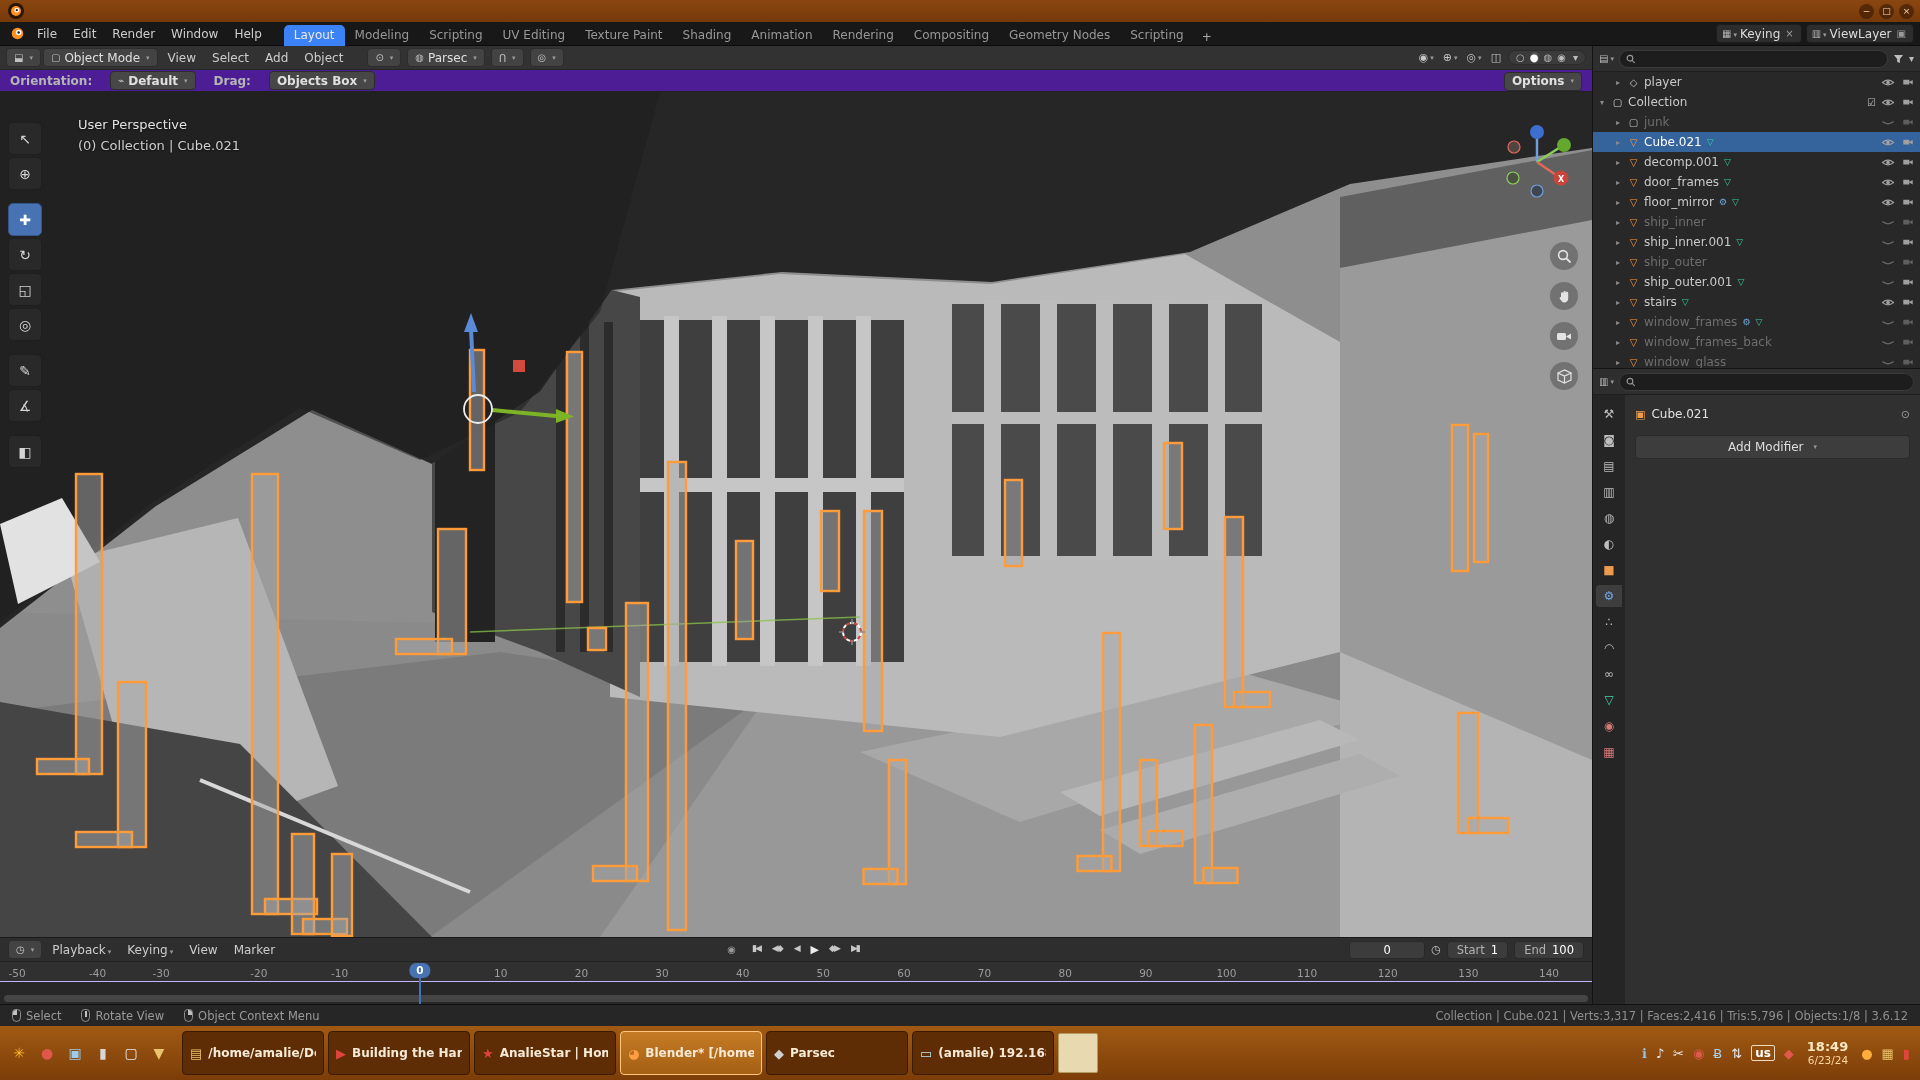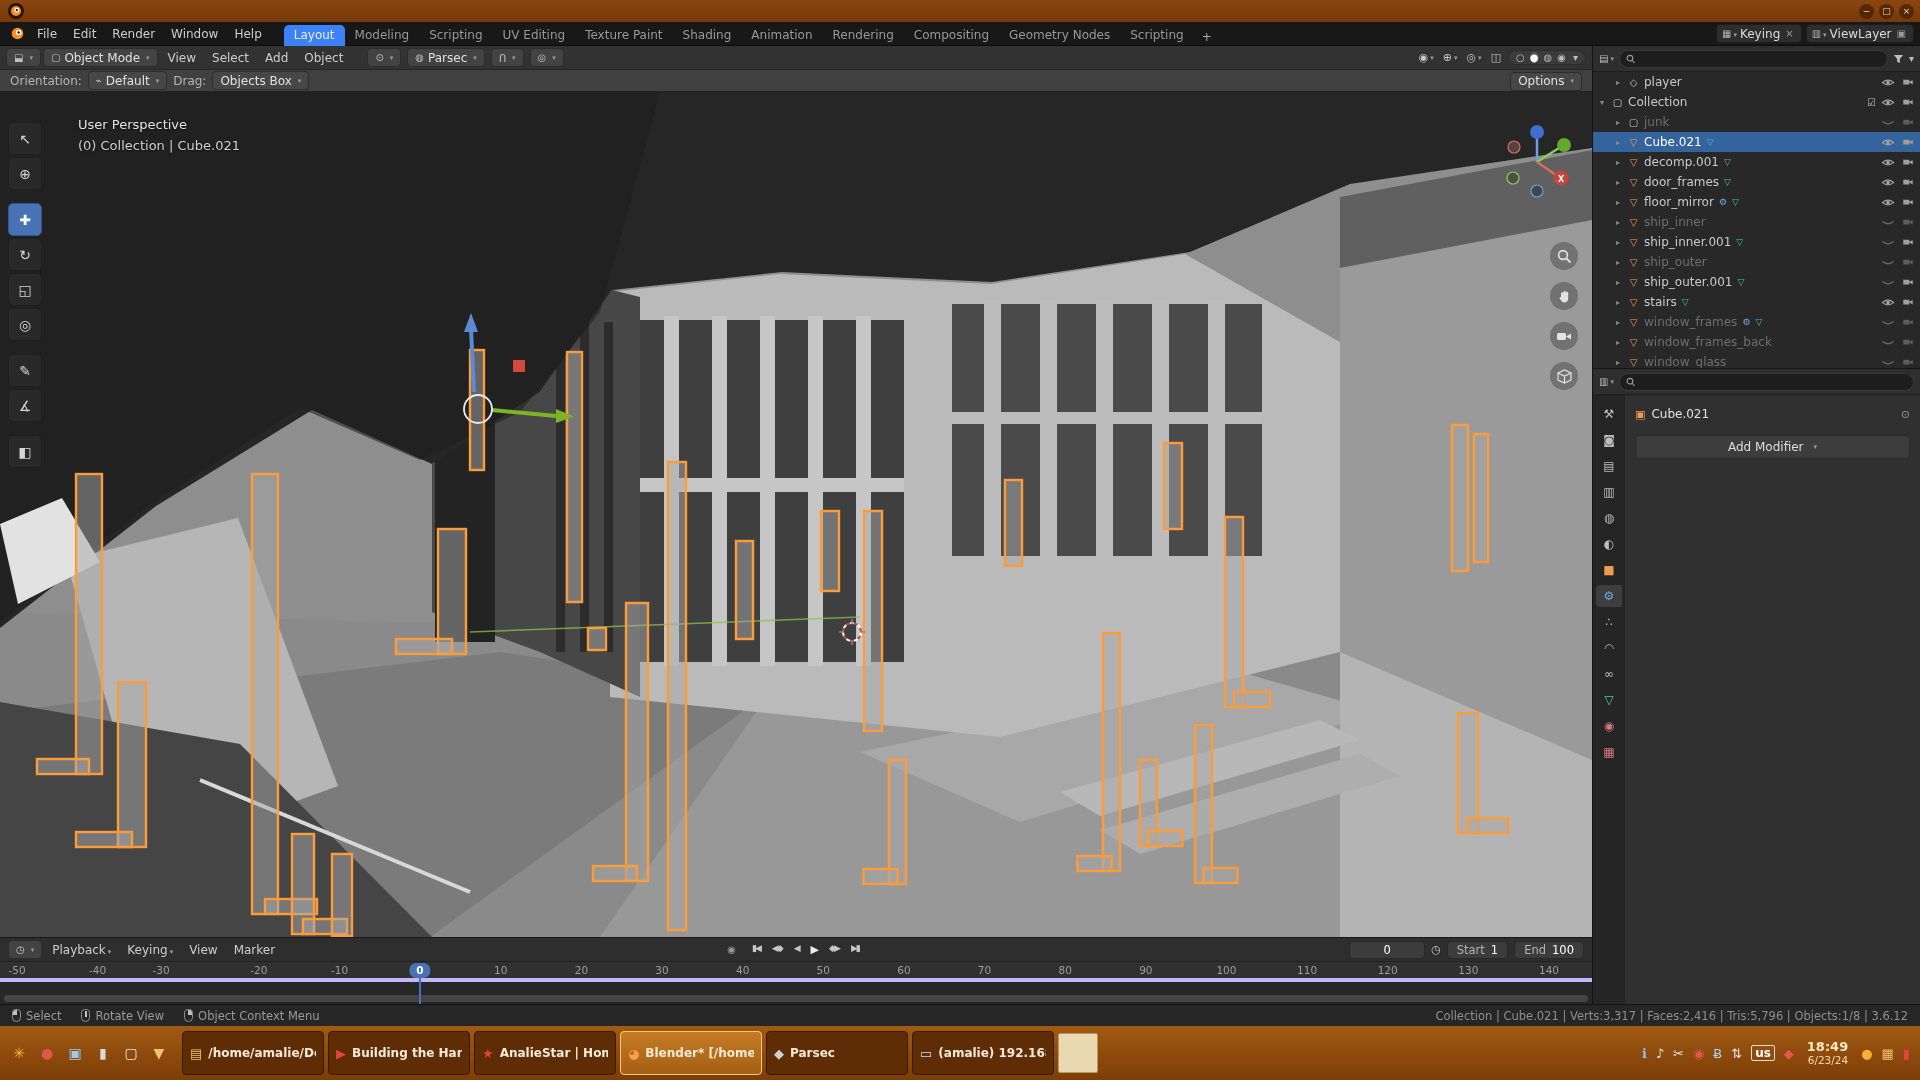--- a/index.html
+++ b/index.html
@@ -51,8 +51,8 @@
     border-radius:9px; padding:1px 7px; }
   .shade-pill span { font-size:10px; color:#bdbdbd; }
   .shade-pill span.active { color:#fff; background:#565656; border-radius:50%; }
-  .tsb { height:22px; background:#404040; display:flex; align-items:center; padding:0 10px; gap:6px;
-    border-bottom:1px solid #222; }
+  .tsb { height:22px; background:#4c1d95; display:flex; align-items:center; padding:0 10px; gap:18px;
+    border-bottom:1px solid #222;font-weight:bold; }
   .tsb .lbl { color:#b5b5b5; font-size:12px; }
   .tsb .chip { background:#474747; }
   .tsb-right { margin-left:auto; }

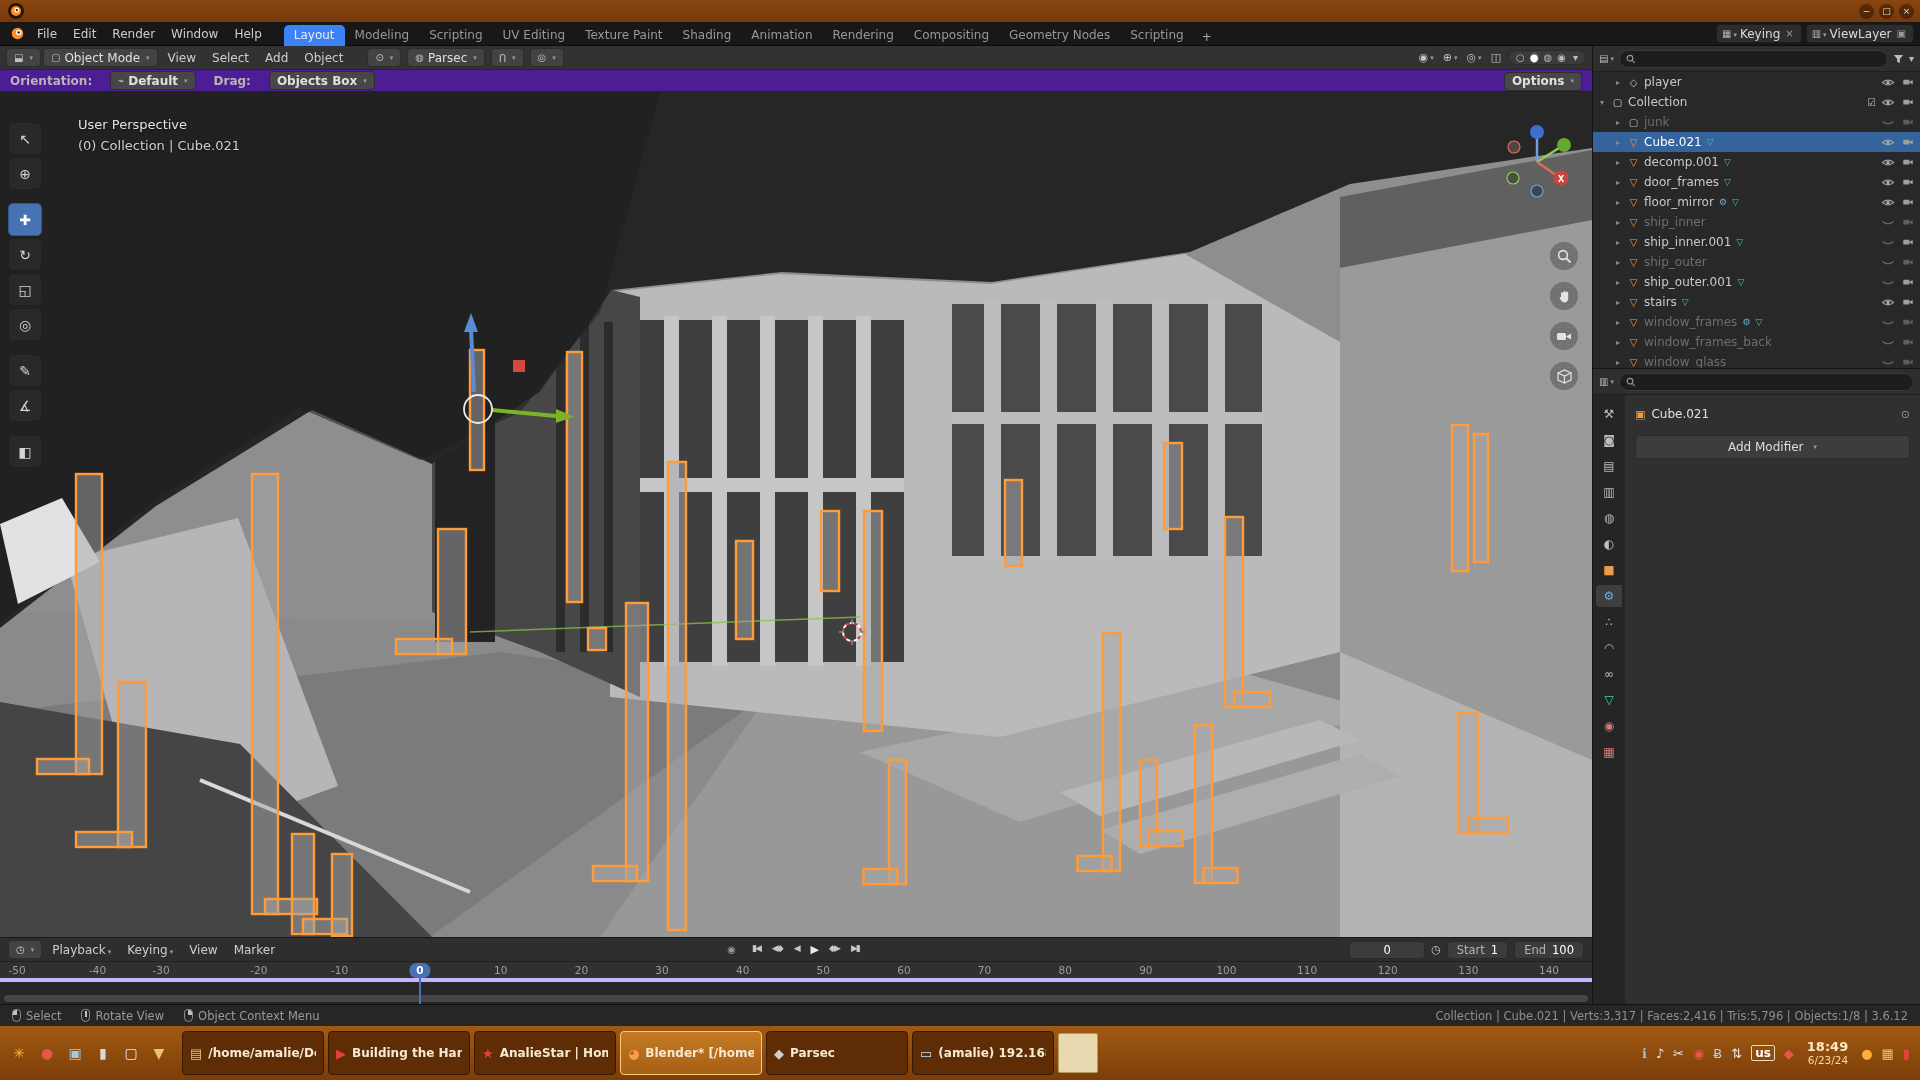--- a/index.html
+++ b/index.html
@@ -85,7 +85,7 @@
     align-items:center; justify-content:center; gap:6px; font-size:11.5px; color:#fff; padding:0 9px; }
   .field .flbl { color:#b2b2b2; }
   .tl-body { flex:1; position:relative; }
-  .tl-ruler { height:20px; background:#303030; border-bottom:4px solid #c4b5fd; position:relative; }
+  .tl-ruler { height:20px; background:#303030; border-bottom:1px solid #c4b5fd; position:relative; }
   .tick { position:absolute; bottom:2px; transform:translateX(-50%); color:#9d9d9d; font-size:10.5px; }
   .tl-track { height:22px; background:#272727; position:relative; }
   .tl-scroll { position:absolute; bottom:2px; left:4px; right:4px; height:7px; background:#454545; border-radius:4px; }

